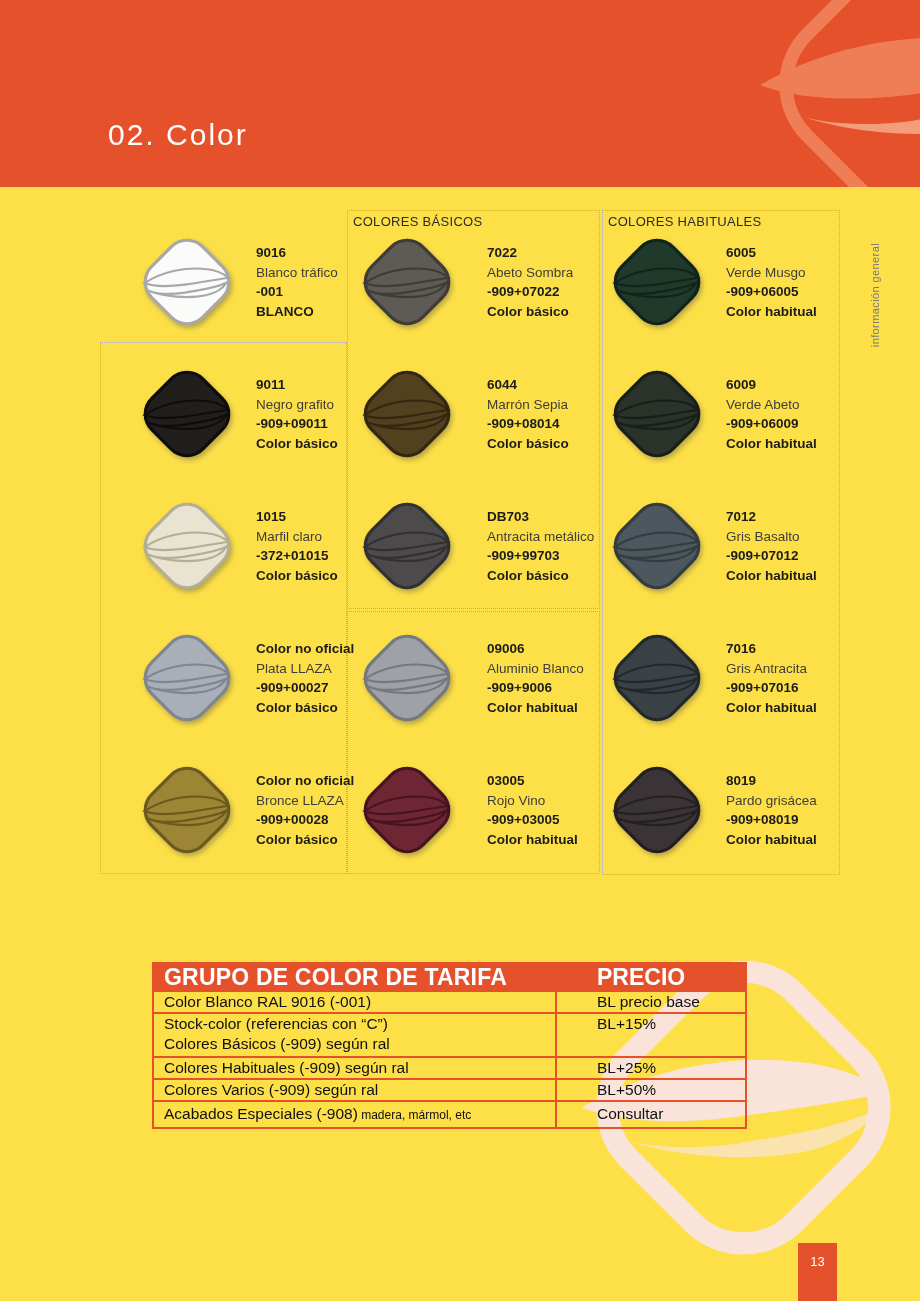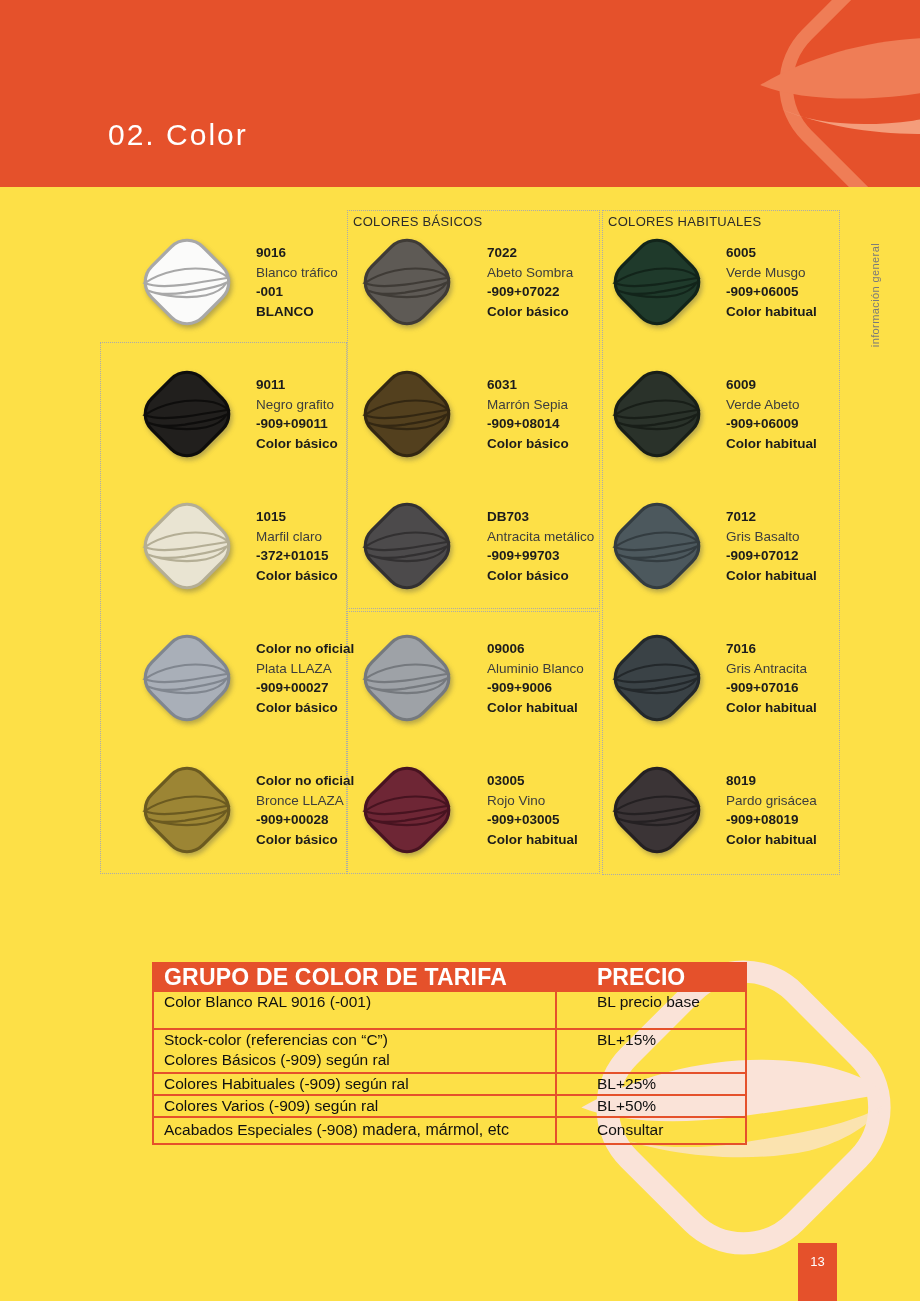--- a/index.html
+++ b/index.html
@@ -143,7 +143,7 @@
     <path d="M13 58 C29 64 51 66 68 62.5 C77 60.5 84 56 87.5 50.5 C77 56 62 57.5 48 60 C34 62 21 61.5 13 58 Z" fill="#53401e" stroke="#332712" stroke-width="2"></path>
   </svg>
   <div class="sw-text">
-    <div class="sw-code">6031</div>
+    <div class="sw-code">6044</div>
     <div class="sw-name">Marrón Sepia</div>
     <div class="sw-ref">-909+08014</div>
     <div class="sw-cat">Color básico</div>

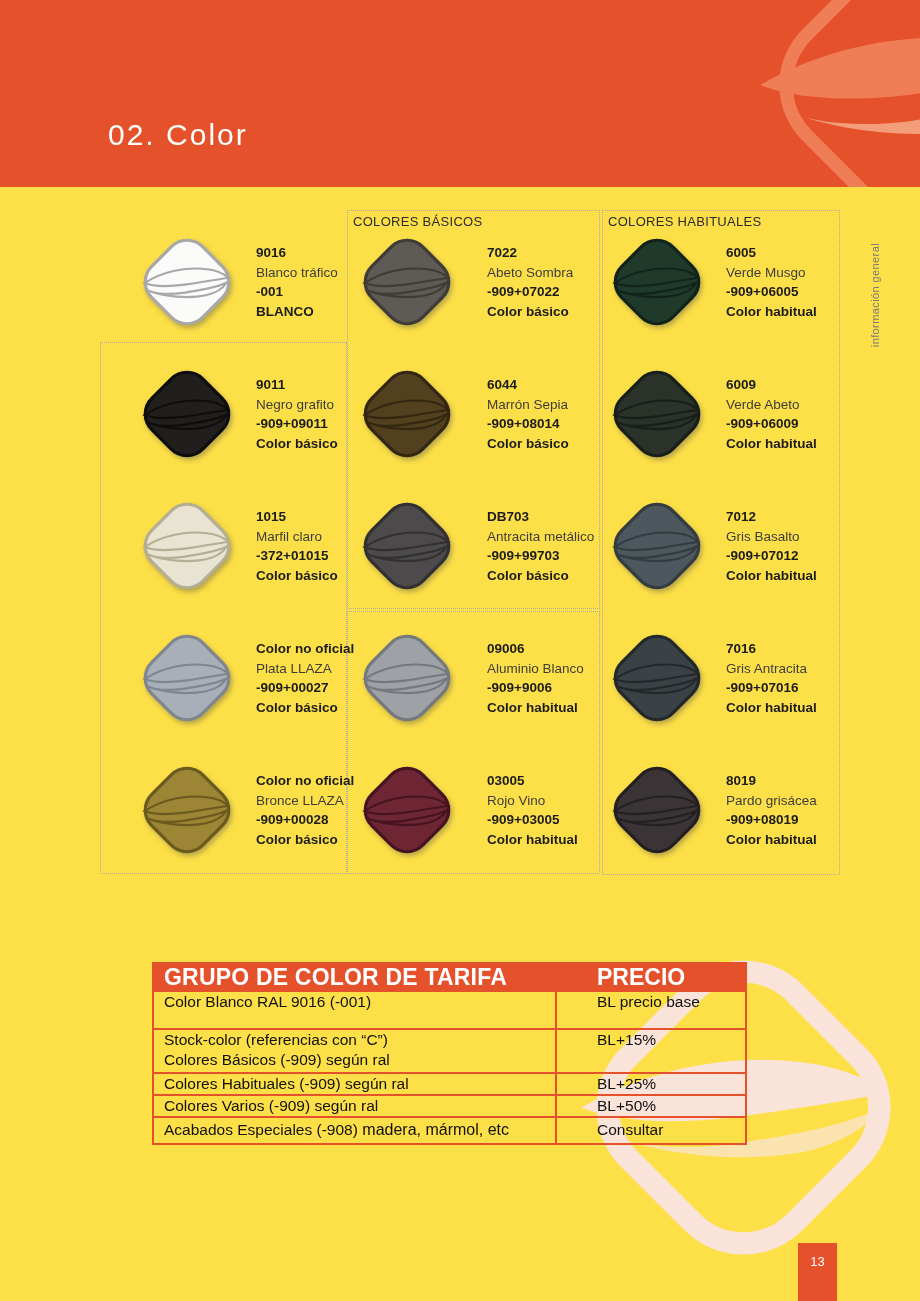--- a/index.html
+++ b/index.html
@@ -43,7 +43,7 @@
   .pt-row{display:grid;grid-template-columns:401px 1fr;border-top:2px solid var(--accent,#e5512b);}
   .pt-l{padding-left:10px;font-size:15.5px;line-height:20px;color:#101010;}
   .pt-r{border-left:2px solid var(--accent,#e5512b);padding-left:40px;font-size:15.5px;line-height:20px;color:#101010;}
-  .r1 .pt-l,.r1 .pt-r{height:36px;}
+  .r1 .pt-l,.r1 .pt-r{height:20px;}
   .r2 .pt-l,.r2 .pt-r{height:42px;}
   .r3 .pt-l,.r3 .pt-r{height:20px;}
   .r4 .pt-l,.r4 .pt-r{height:20px;}

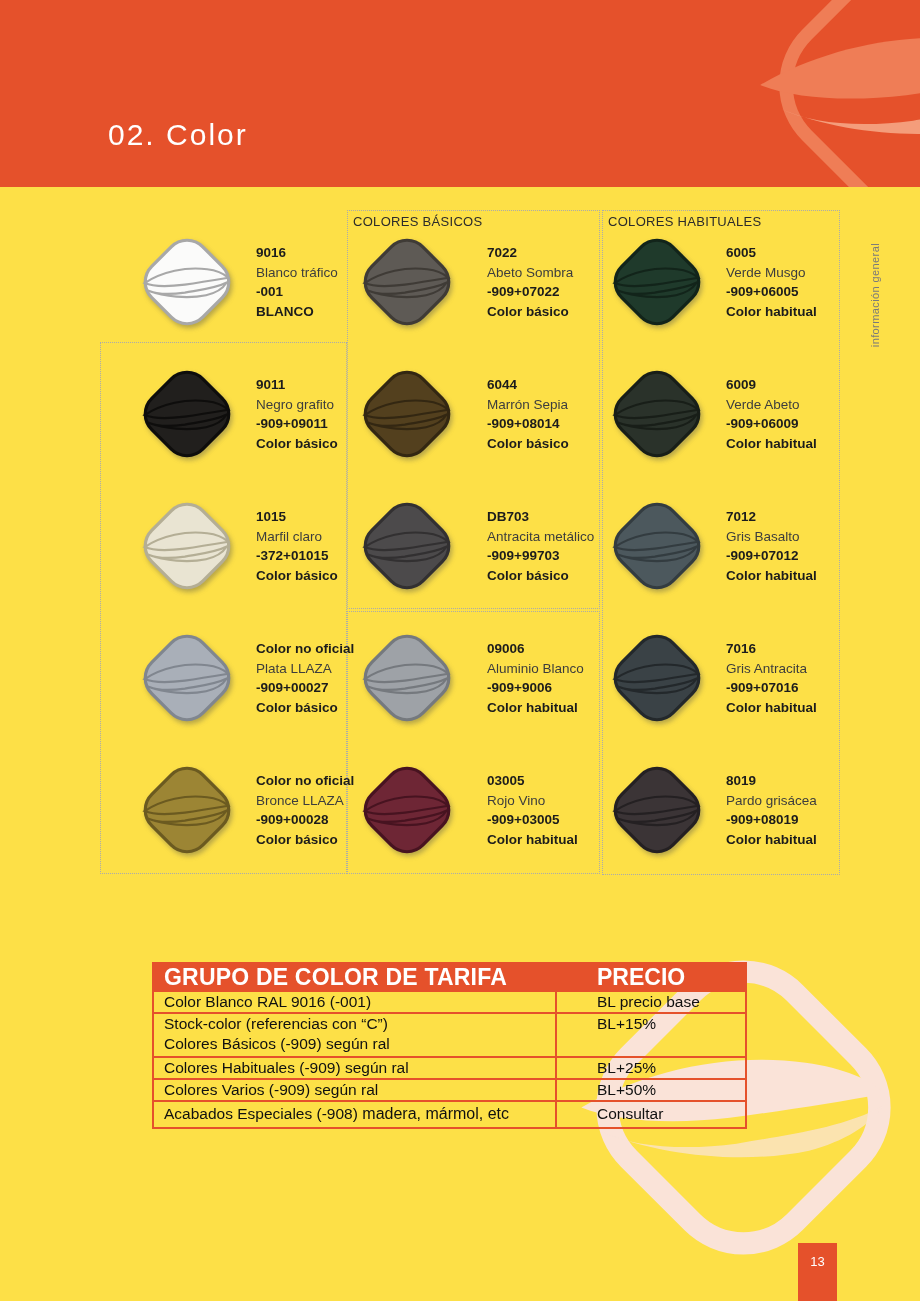--- a/index.html
+++ b/index.html
@@ -48,7 +48,7 @@
   .r3 .pt-l,.r3 .pt-r{height:20px;}
   .r4 .pt-l,.r4 .pt-r{height:20px;}
   .r5 .pt-l,.r5 .pt-r{height:25px;line-height:23px;}
-  .small{font-size:16px;}
+  .small{font-size:12px;}
 
   
   .pagenum{position:absolute;left:798px;top:1243px;width:39px;height:74px;background:var(--accent,#e5512b);

